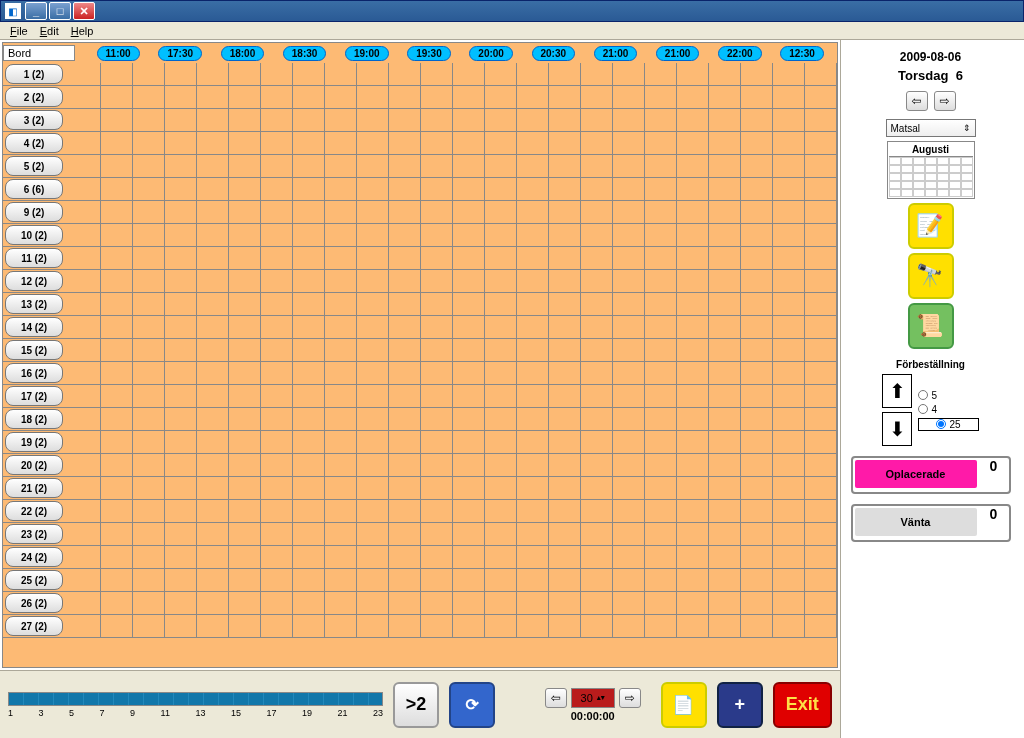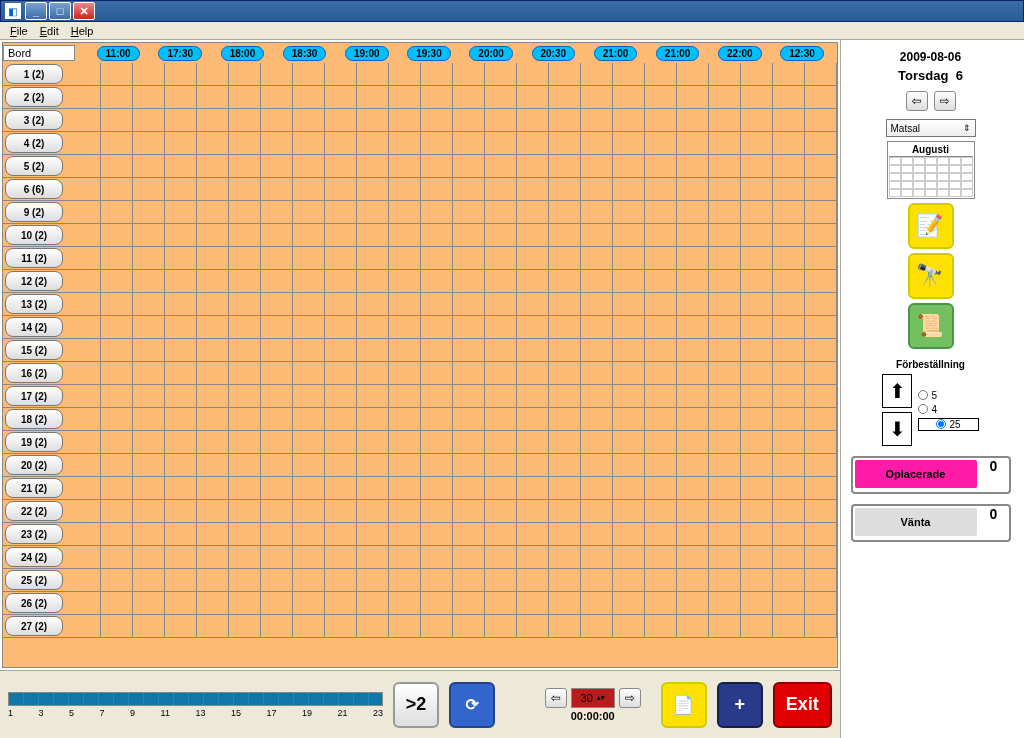--- a/index.html
+++ b/index.html
@@ -50,7 +50,7 @@
 .bigbtn.blue { background:#36c; color:#fff; border-color:#248; }
 .bigbtn.yellow { background:#ffe000; border-color:#cc0; }
 .bigbtn.navy { background:#2a3a8a; color:#fff; border-color:#124; }
-.bigbtn.red { background:#e00000; color:#ffffff; border-color:#800; width:60px; }
+.bigbtn.red { background:#e00000; color:#fde047; border-color:#800; width:60px; }
 
 .navctrl { display:flex; flex-direction:column; align-items:center; gap:2px; }
 .navctrl .row { display:flex; align-items:center; gap:4px; }

